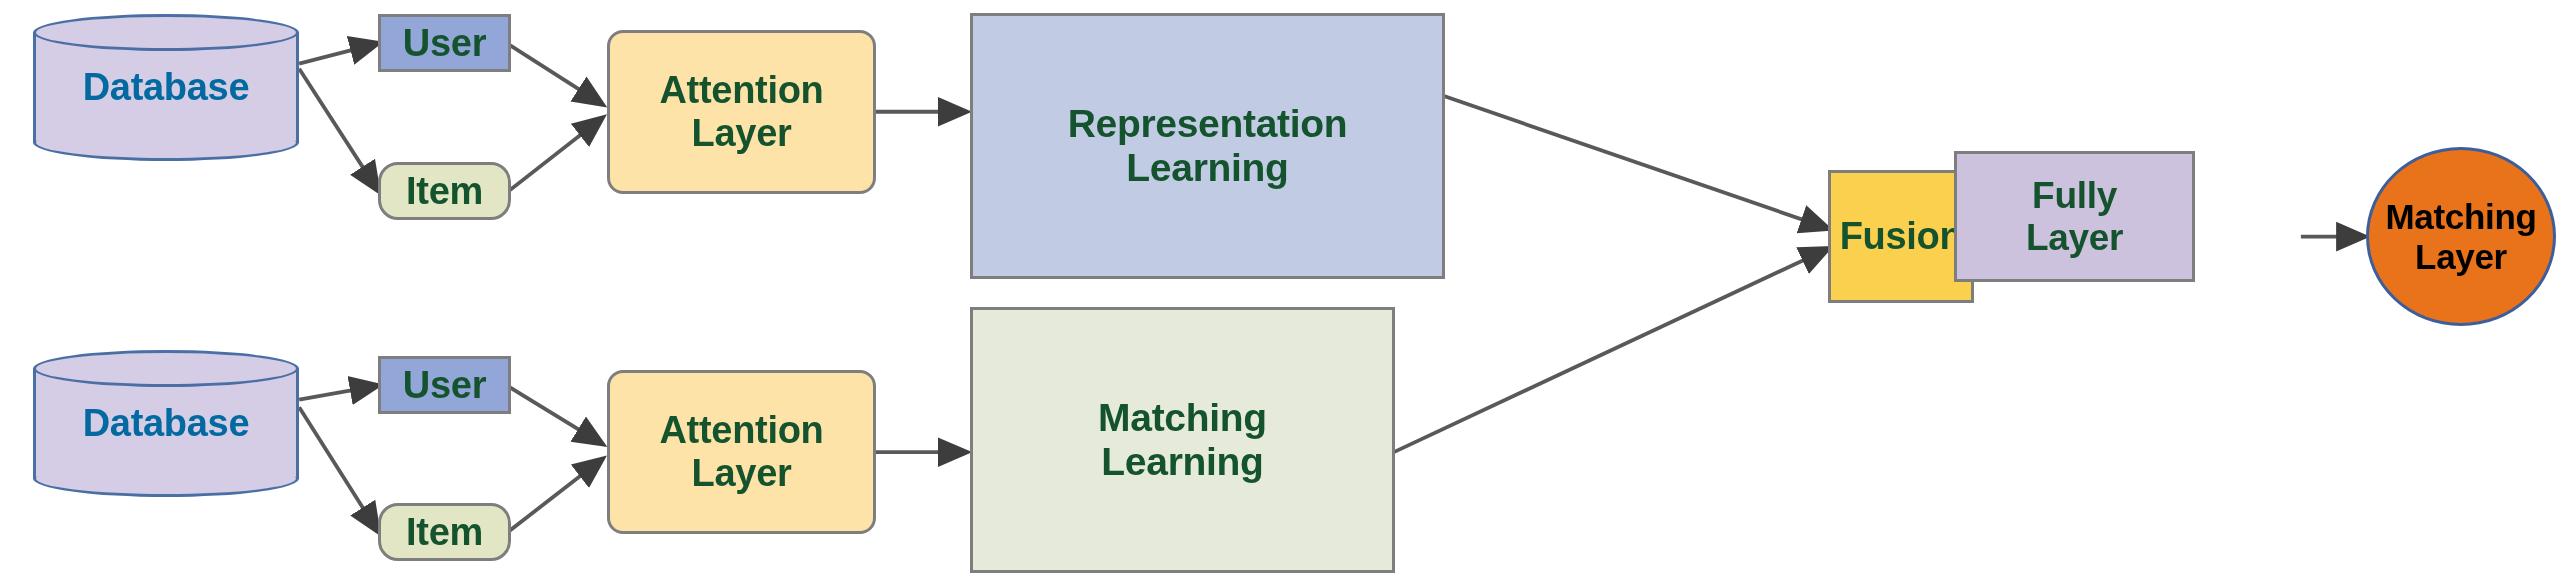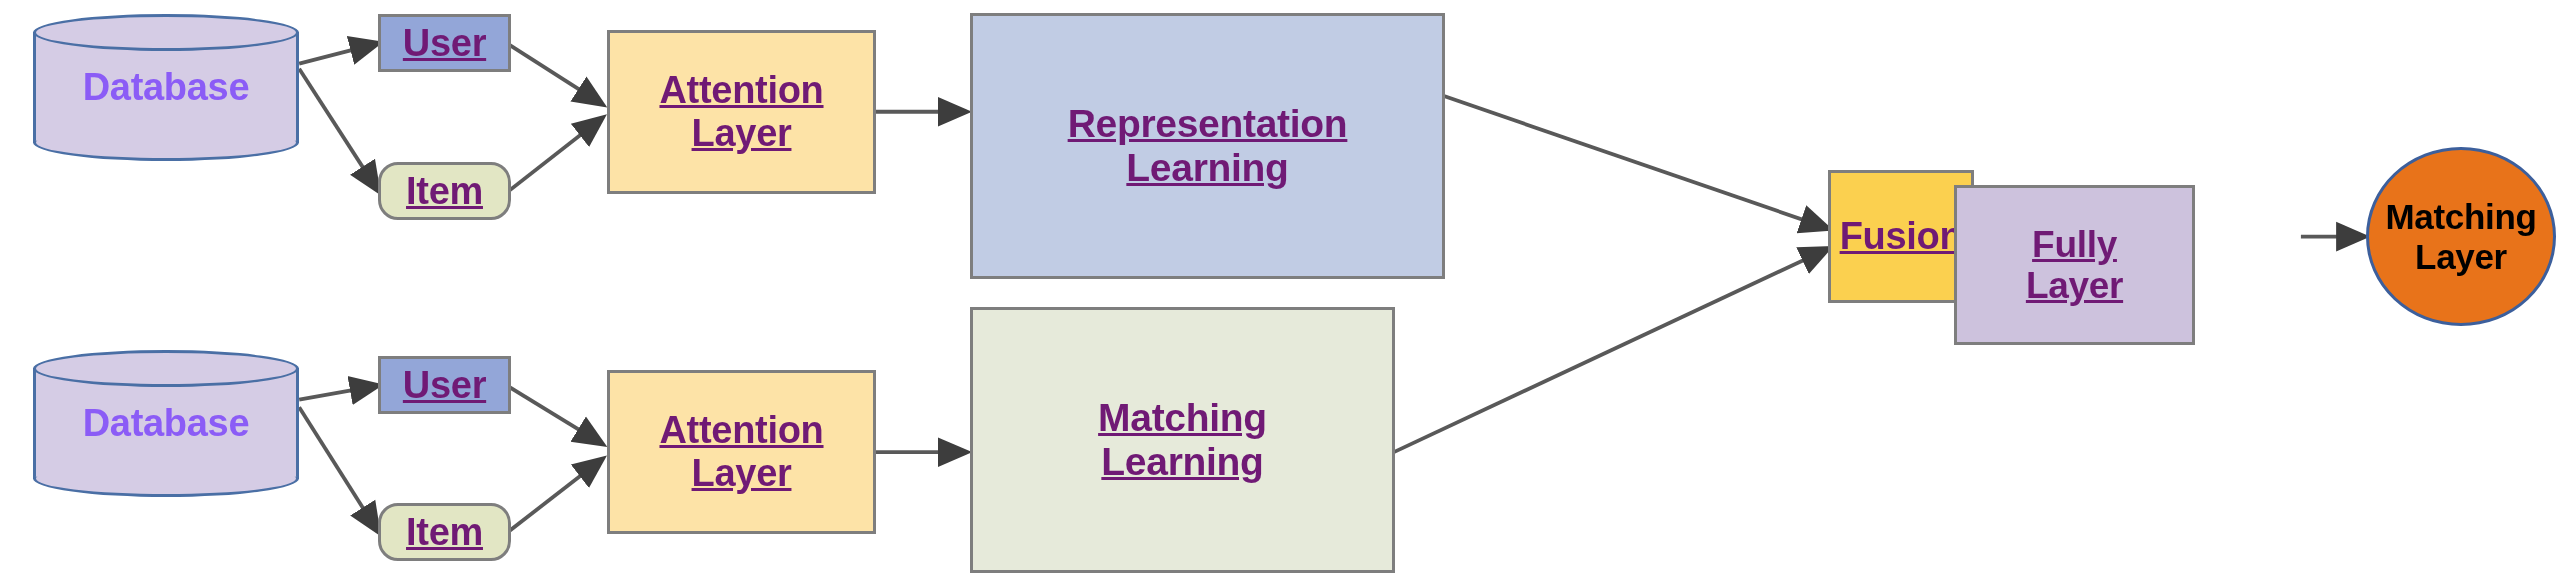--- a/index.html
+++ b/index.html
@@ -8,8 +8,8 @@
 
   
   .node{position:absolute;box-sizing:border-box;display:flex;align-items:center;
-        justify-content:center;text-align:center;color:#701a75;font-weight:bold;
-        line-height:1.12;letter-spacing:-0.3px;z-index:3;text-decoration:underline;}
+        justify-content:center;text-align:center;color:#14532d;font-weight:bold;
+        line-height:1.12;letter-spacing:-0.3px;z-index:3;}
   .rect{border:3.2px solid #7e7e7e;}
 
   

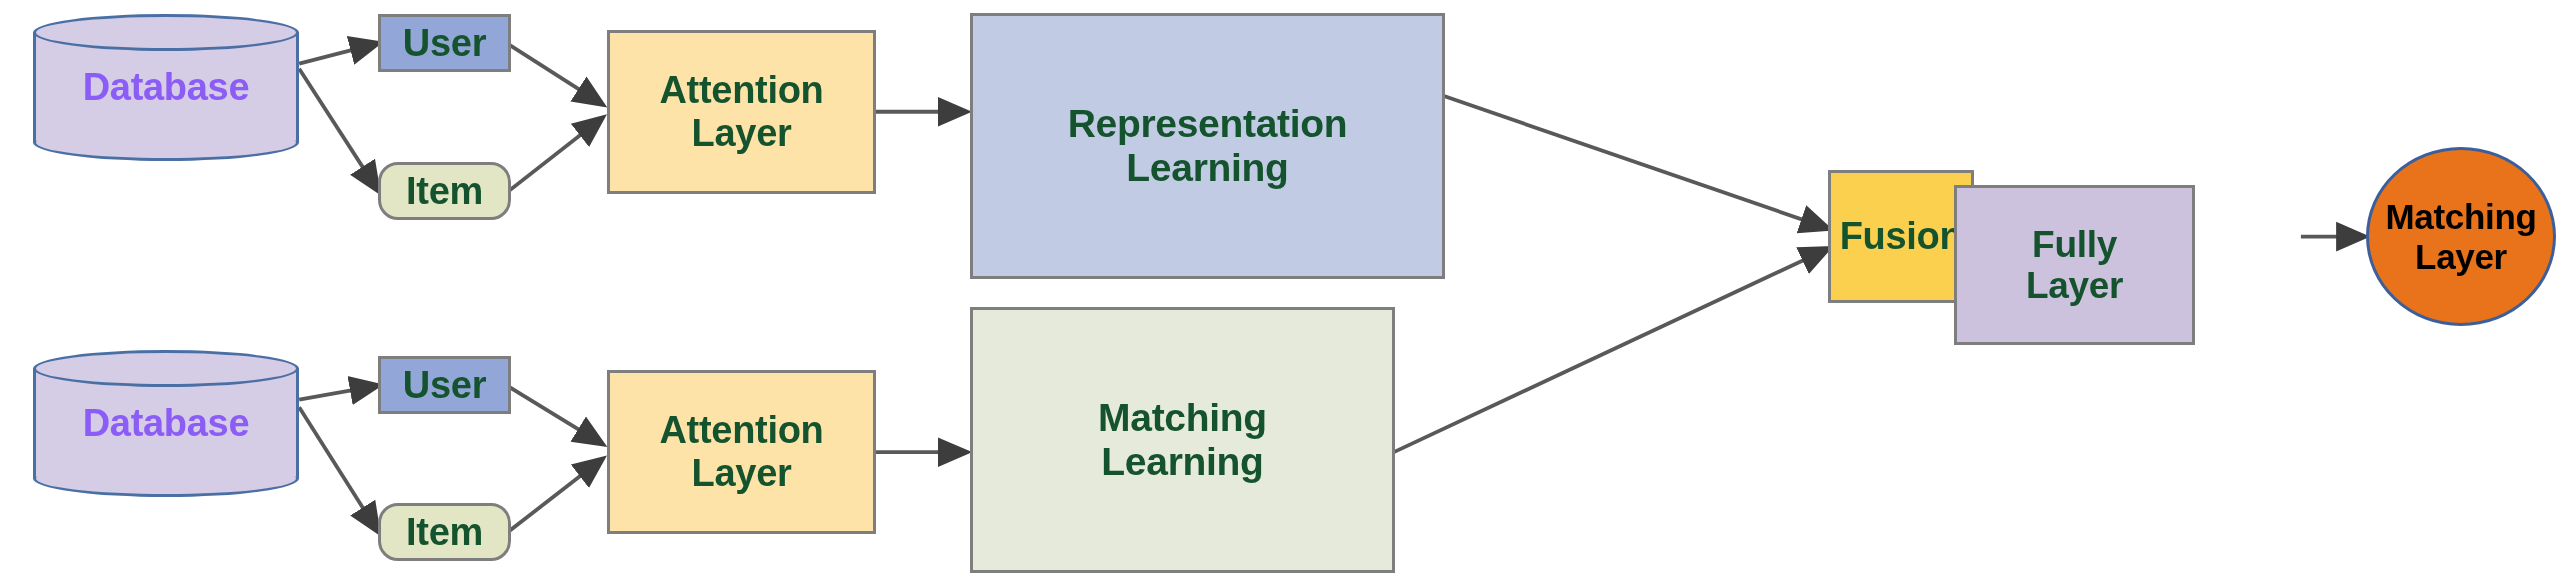--- a/index.html
+++ b/index.html
@@ -32,7 +32,7 @@
             border:3.2px solid #4a6fa5;border-radius:50%;box-sizing:border-box;
             clip-path:polygon(-10% 45%,110% 45%,110% 120%,-10% 120%);}
   .cyl .lbl{position:absolute;left:0;right:0;top:0;bottom:0;display:flex;align-items:center;
-            justify-content:center;font-weight:bold;color:#8b5cf6;z-index:4;letter-spacing:-0.3px;}
+            justify-content:center;font-weight:bold;color:#0369a1;z-index:4;letter-spacing:-0.3px;}
 
   
   .ell{position:absolute;background:#e8731a;border:3.2px solid #3c5f9c;border-radius:50%;

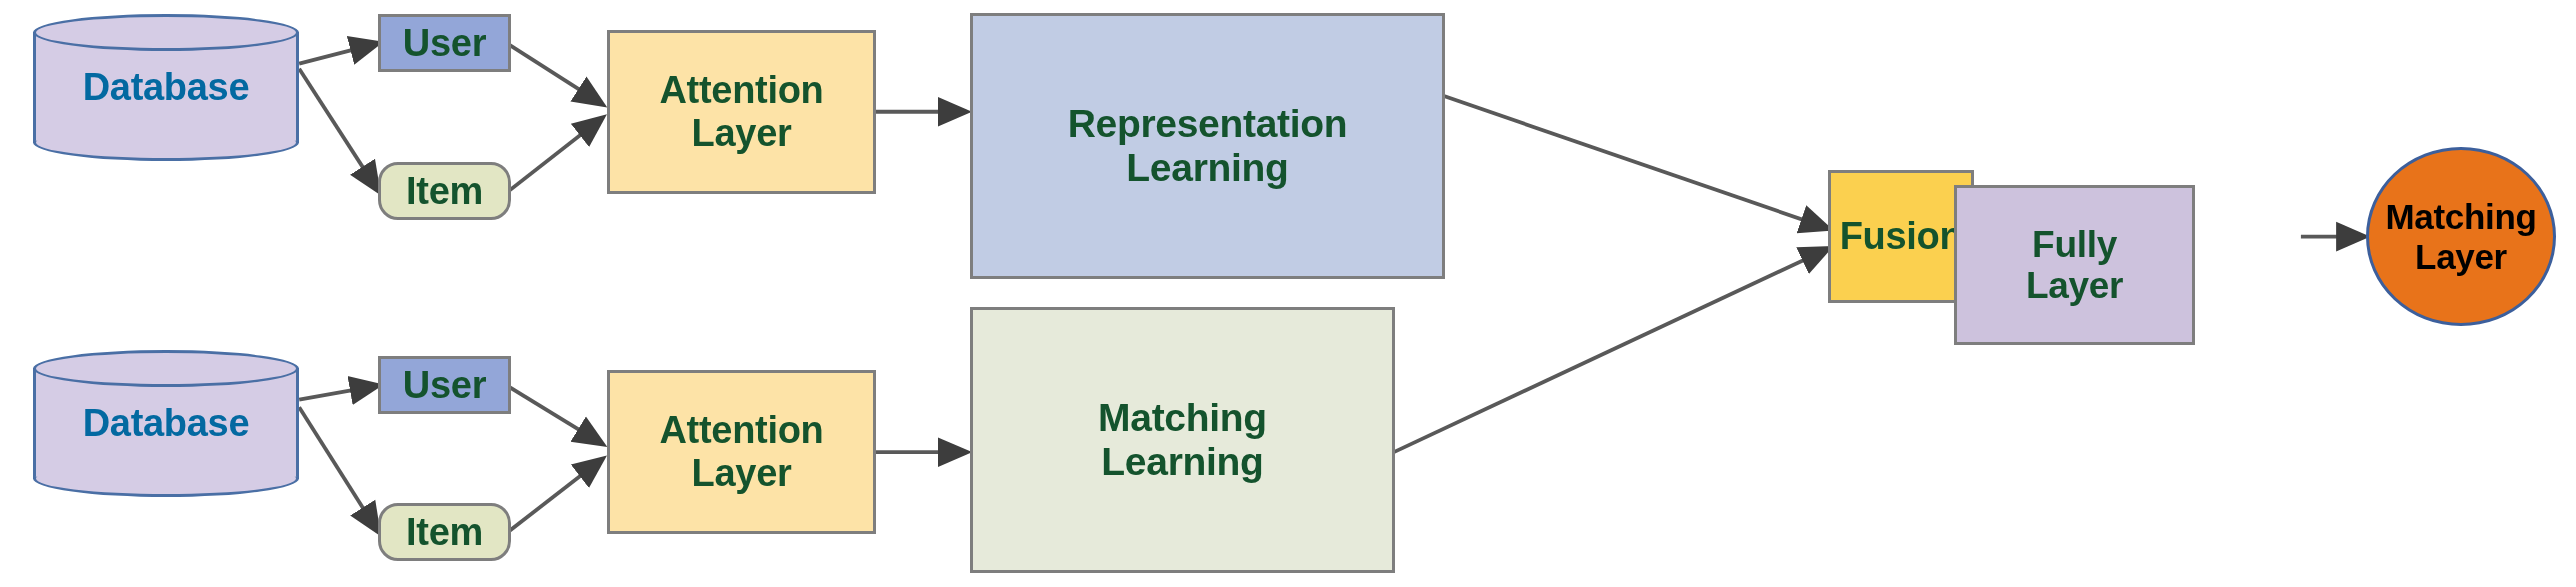--- a/index.html
+++ b/index.html
@@ -15,7 +15,7 @@
   
   .n-user   {background:#93a6d8;}
   .n-item   {background:#e2e6c4;border-radius:20px;}
-  .n-att    {background:#fde3a7;}
+  .n-att    {background:#fde3a7;border-radius:16px;}
   .n-rep    {background:#c1cce4;}
   .n-mfl    {background:#e6eada;}
   .n-fusion {background:#fbd04f;}

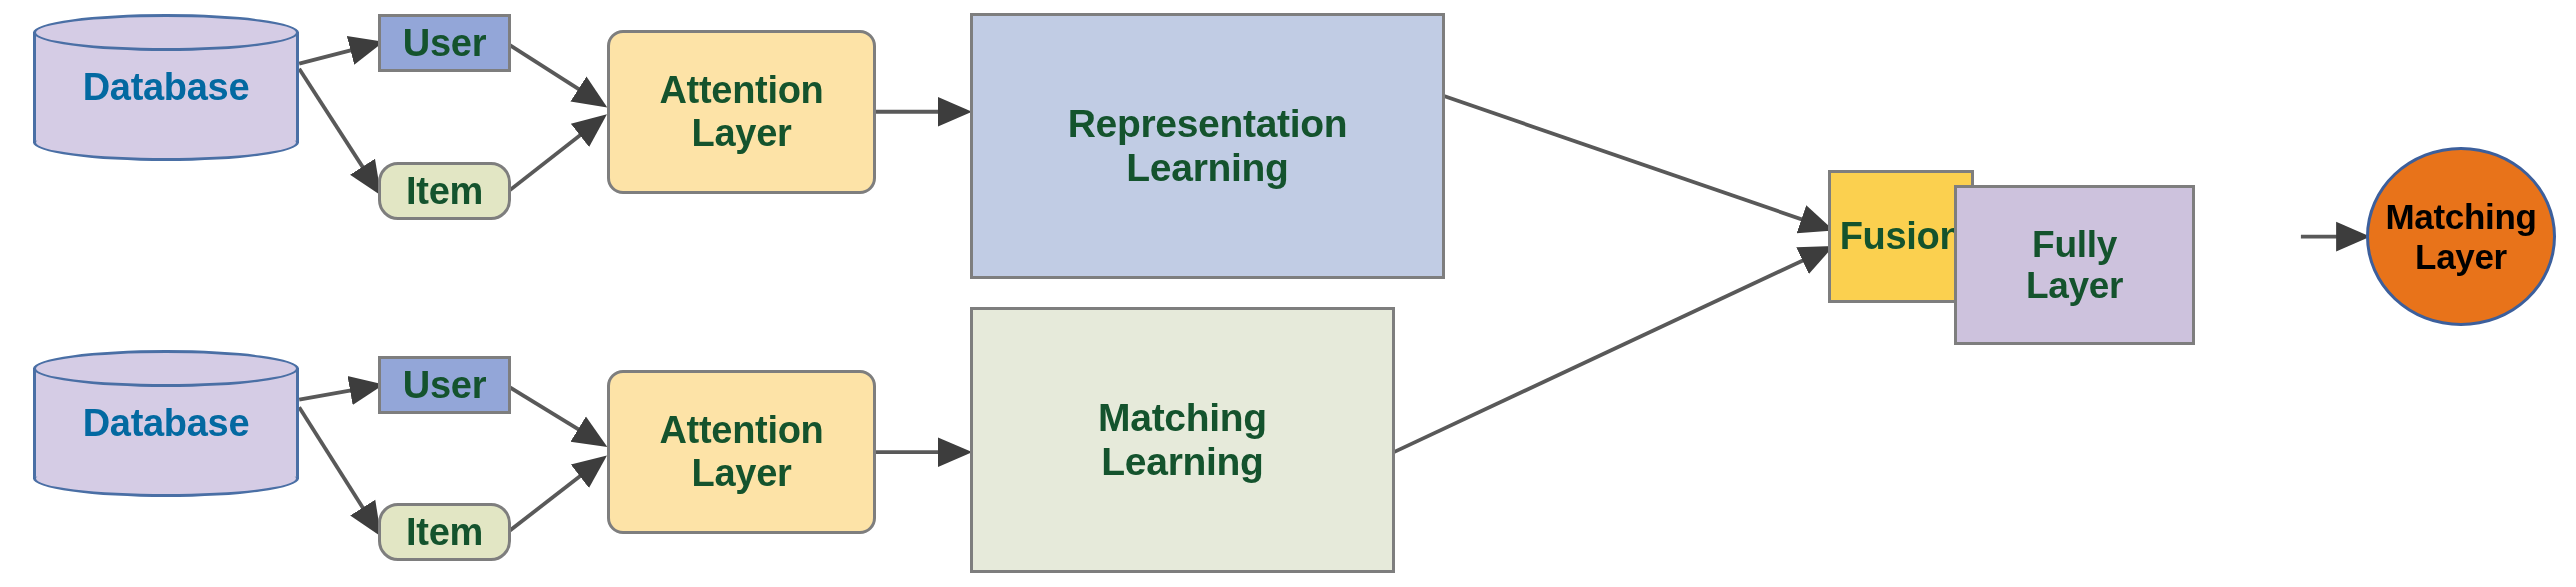--- a/index.html
+++ b/index.html
@@ -128,7 +128,7 @@
     <span>Fusion</span>
   </div>
 
-  <div class="node rect n-fc" style="left:1954px;top:151px;width:241px;height:160px;font-size:37px;flex-direction:column;margin-top:34px;">
+  <div class="node rect n-fc" style="left:1954px;top:151px;width:241px;height:131px;font-size:37px;flex-direction:column;">
     <span>Fully</span>
     <span>Layer</span>
   </div>

